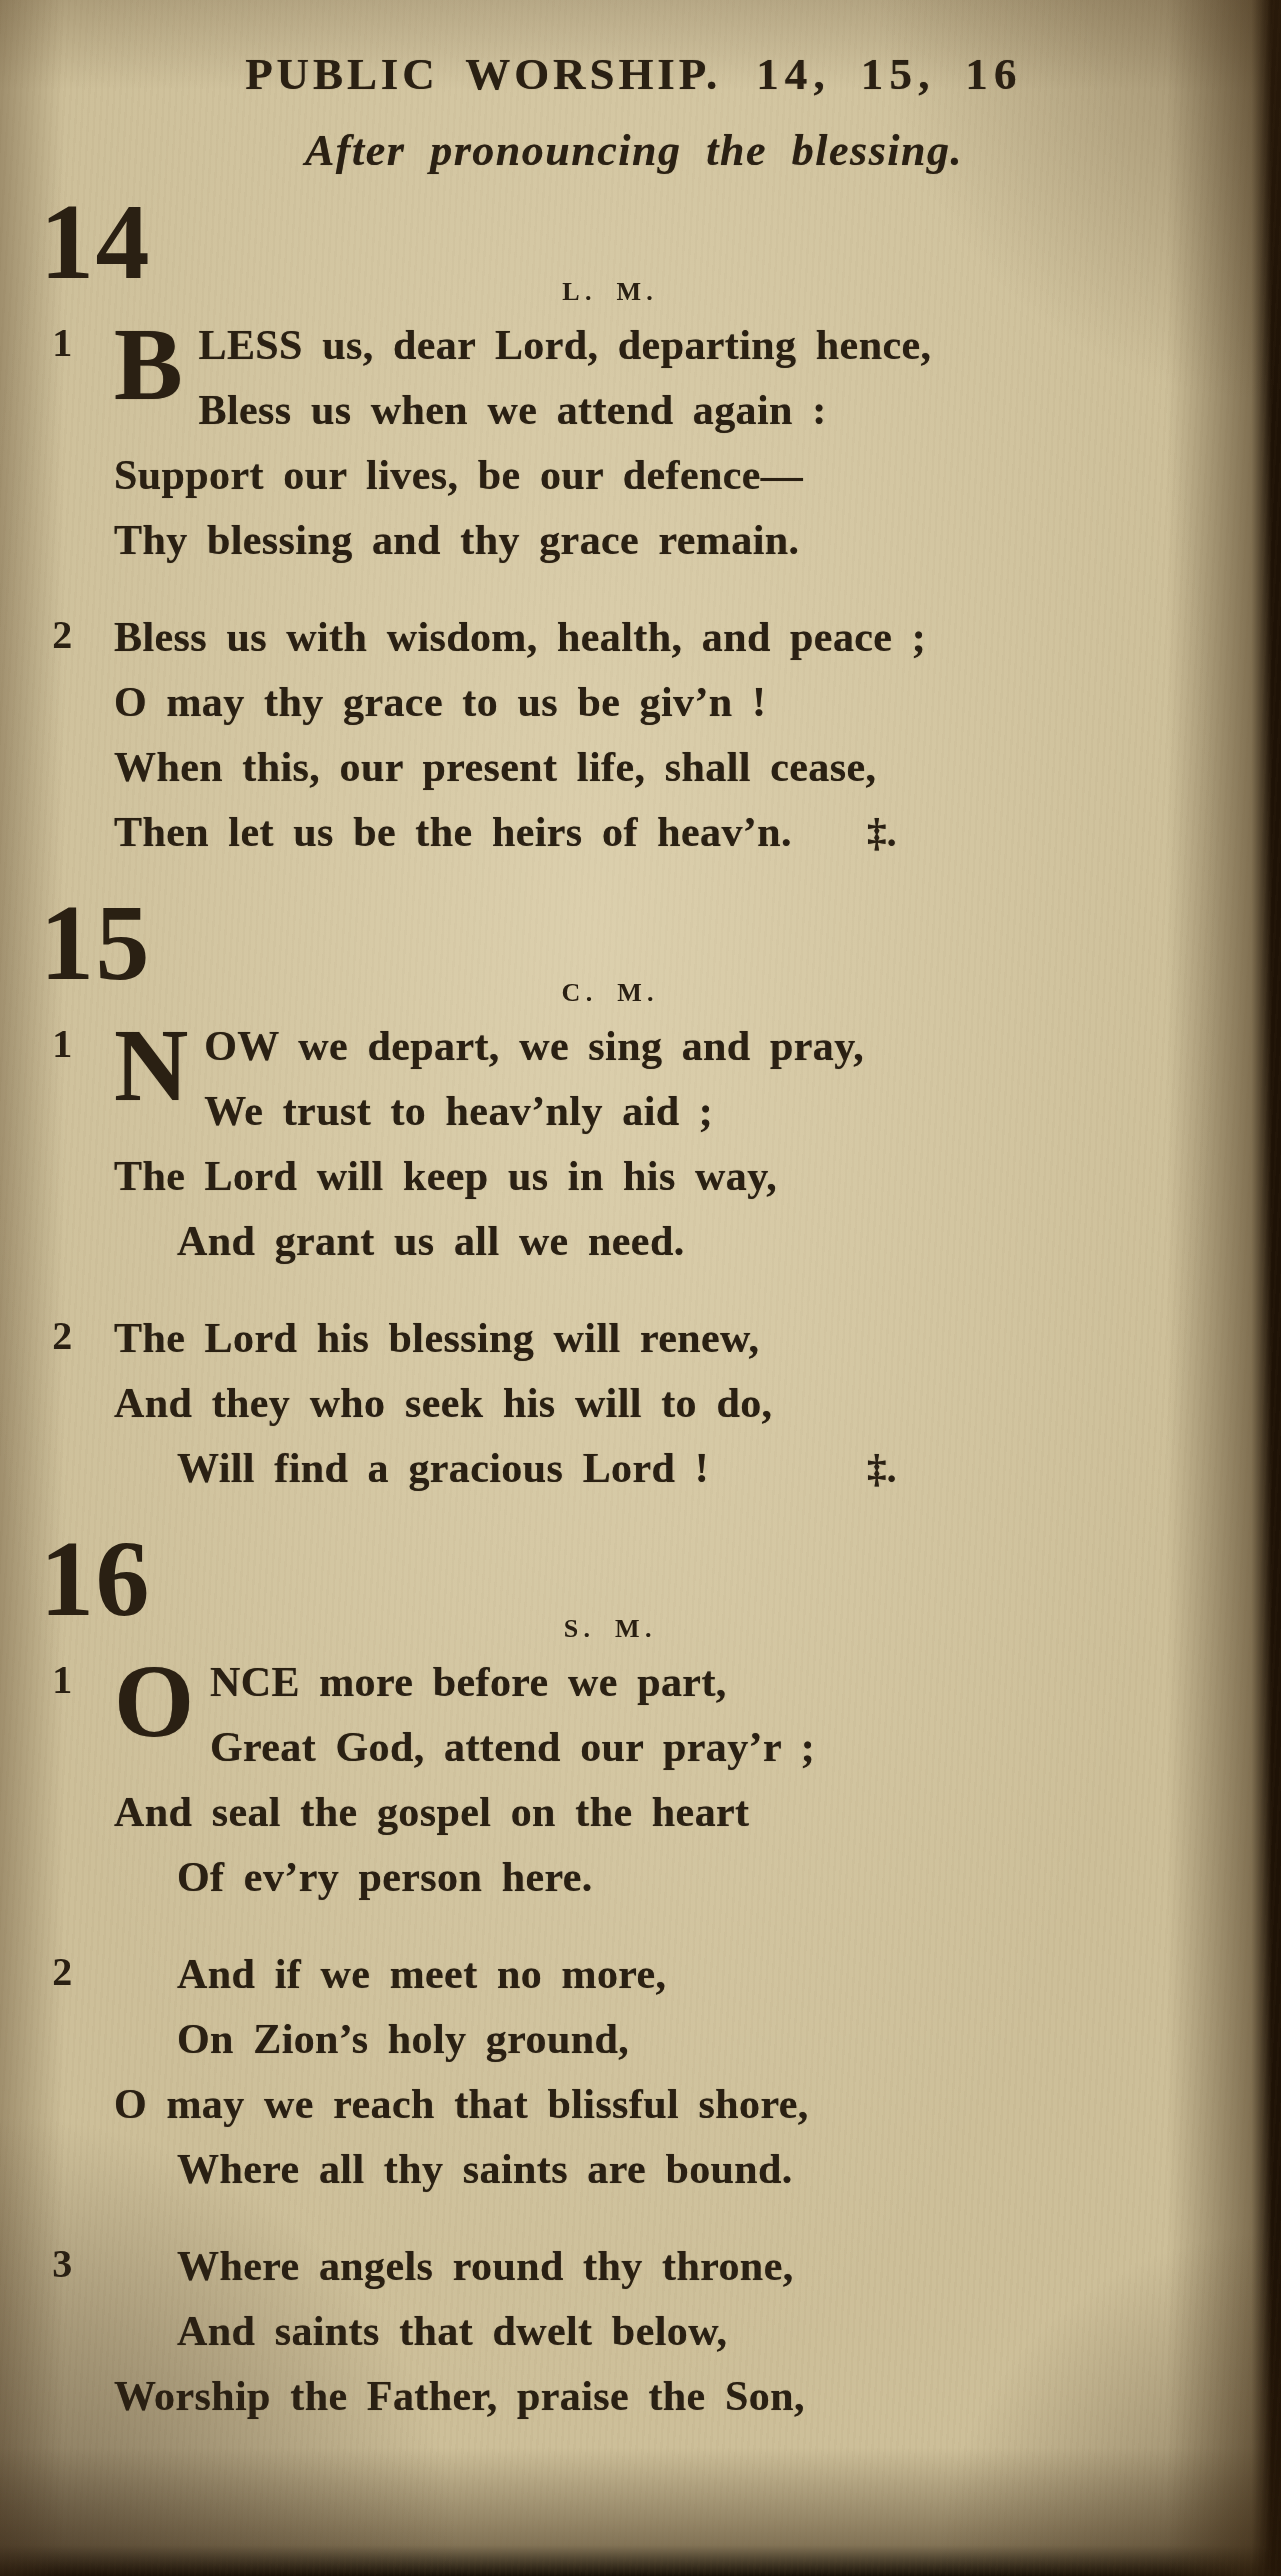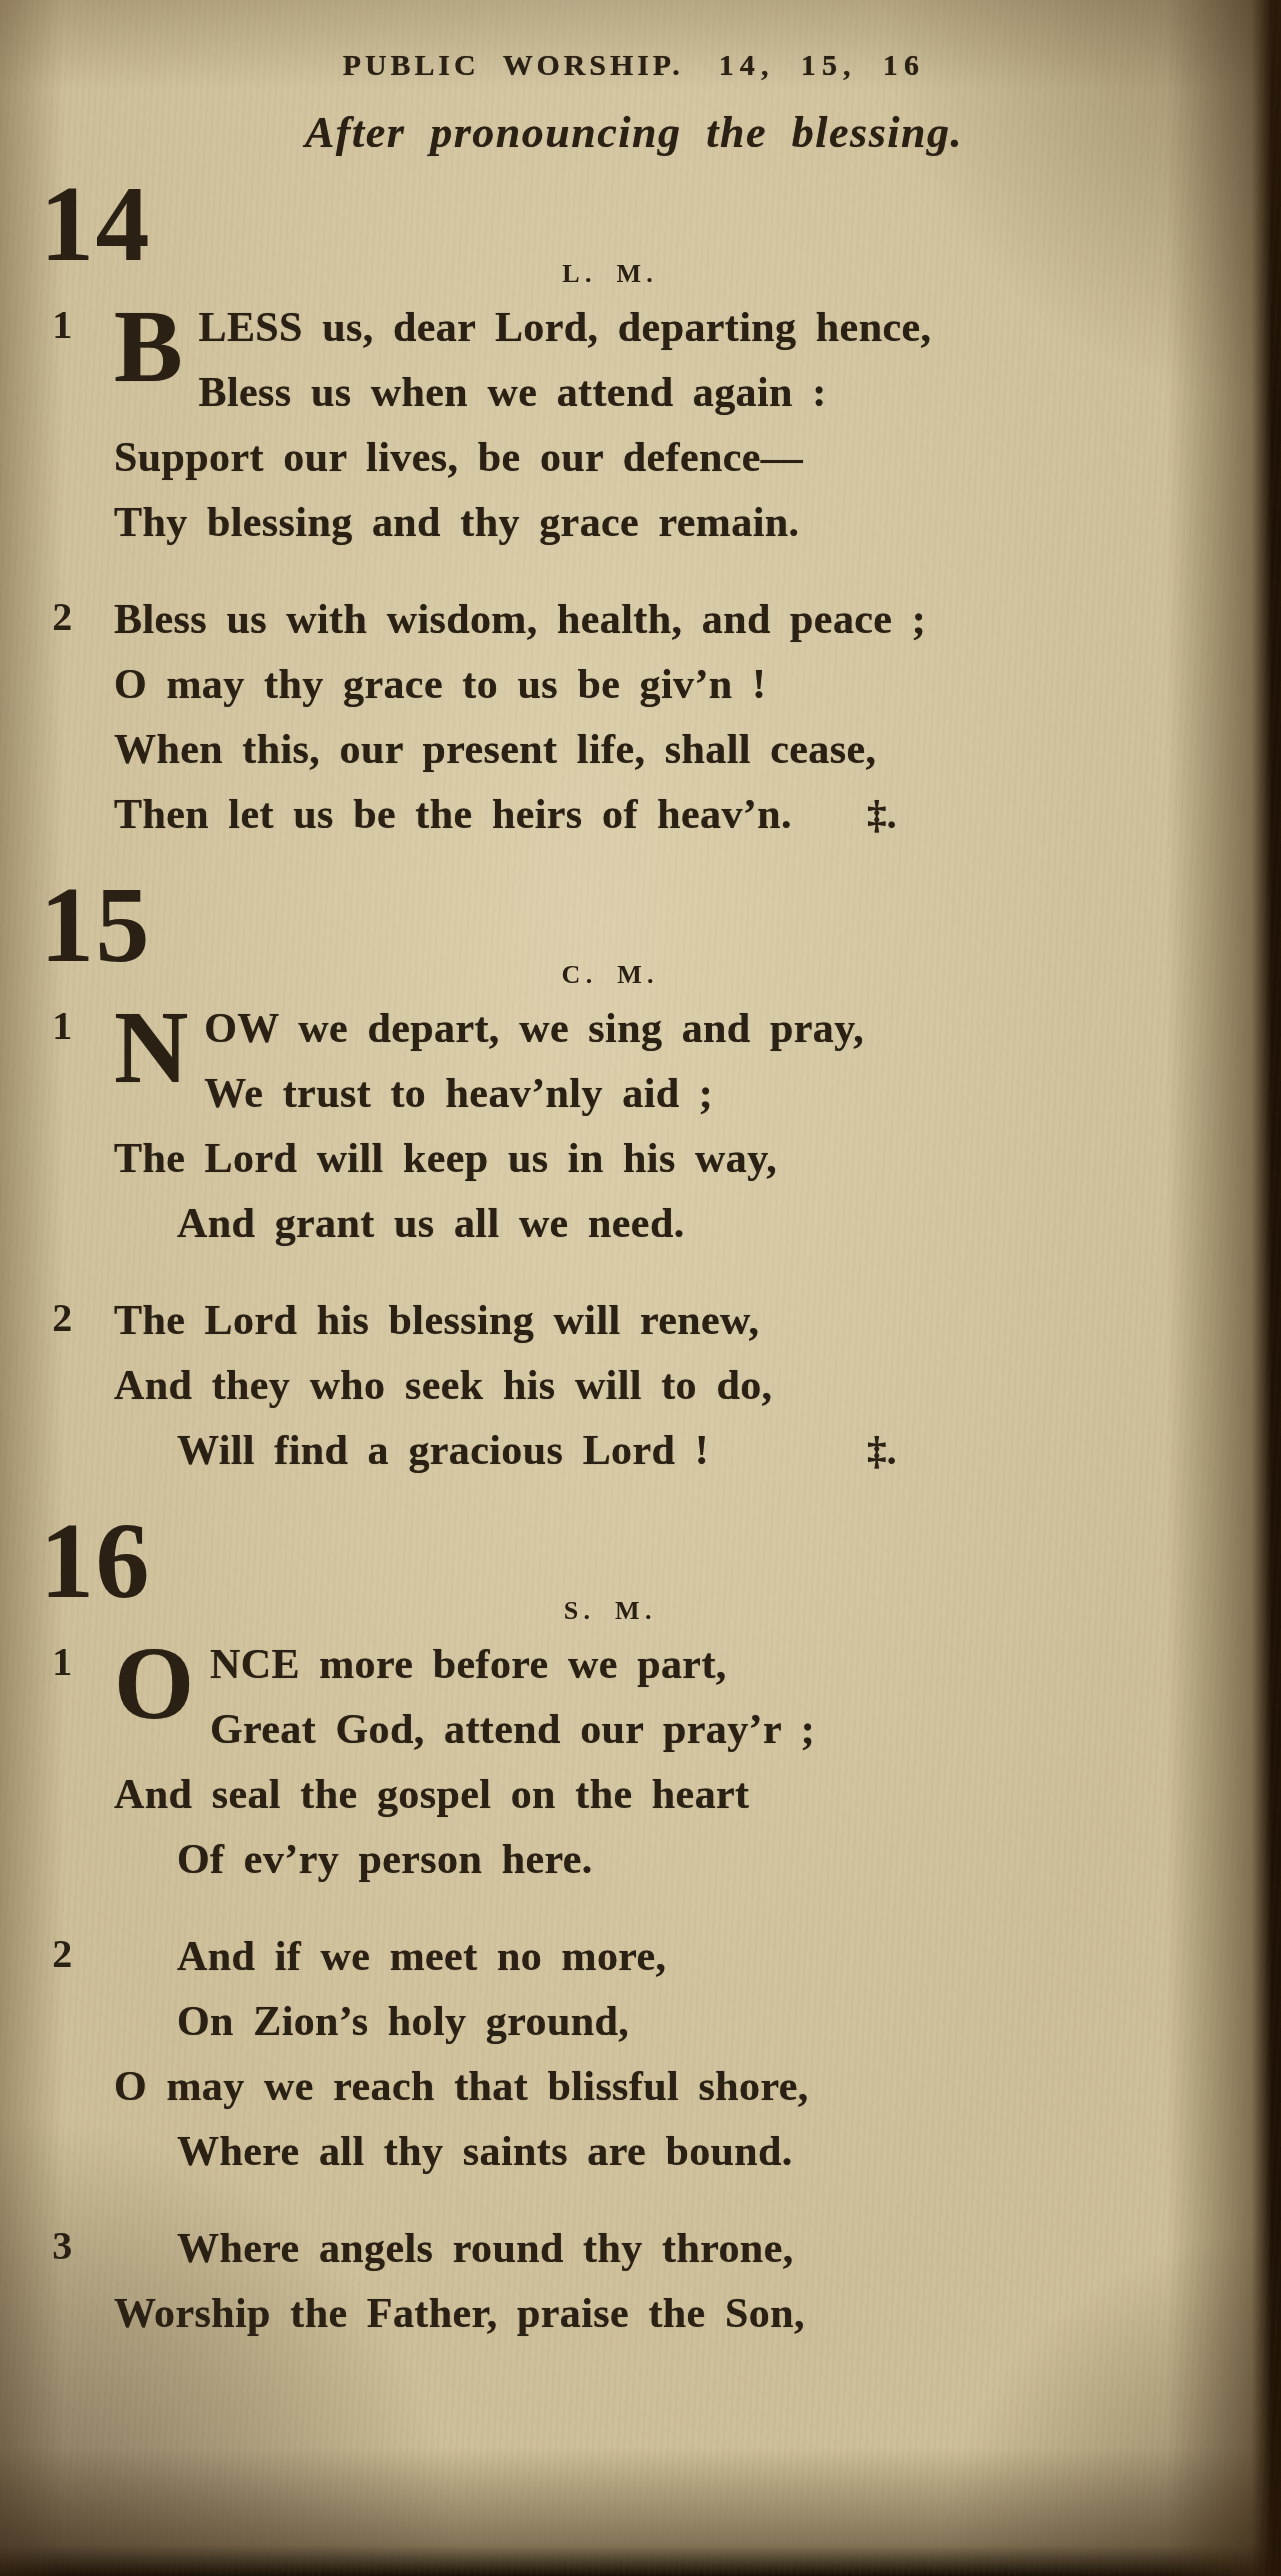--- a/index.html
+++ b/index.html
@@ -28,7 +28,7 @@
 
   .running-header {
     text-align: center;
-    font-size: 30px;
+    font-size: 45px;
     font-weight: bold;
     letter-spacing: 3.9px;
     word-spacing: 12.3px;

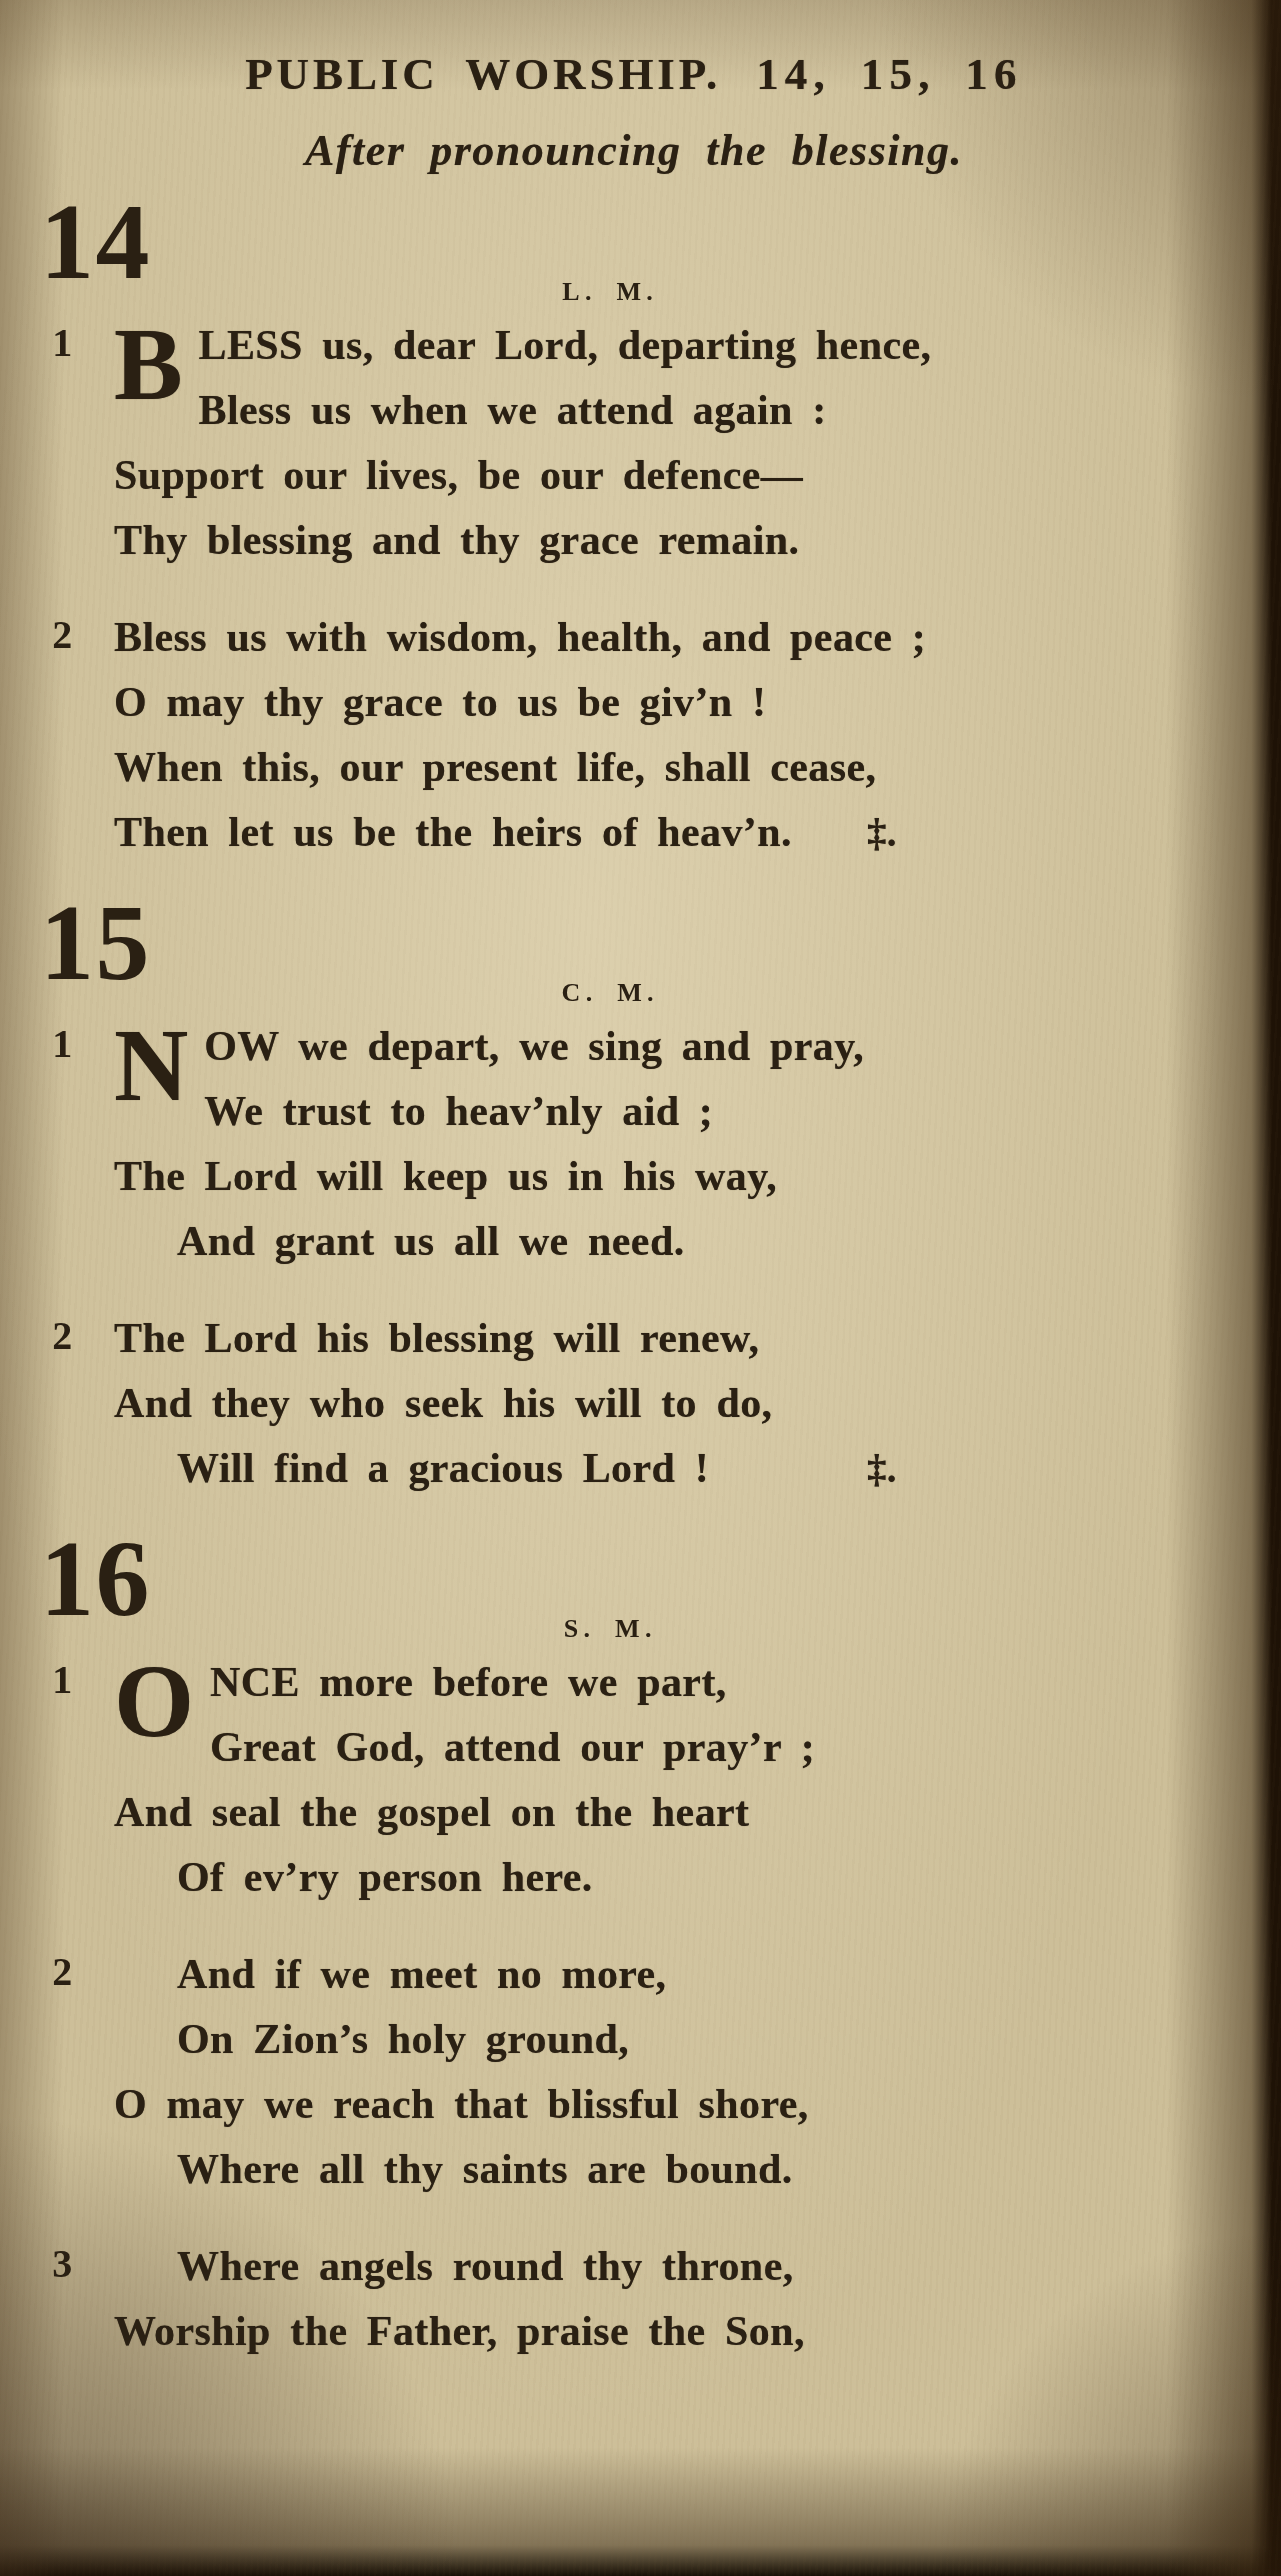--- a/index.html
+++ b/index.html
@@ -166,6 +166,7 @@
             <span class="verse-number">3</span>
             <div class="verse-lines">
               <p class="verse-line indent">Where angels round thy throne,</p>
+              <p class="verse-line indent">And saints that dwelt below,</p>
               <p class="verse-line">Worship the Father, praise the Son,</p>
             </div>
           </div>

